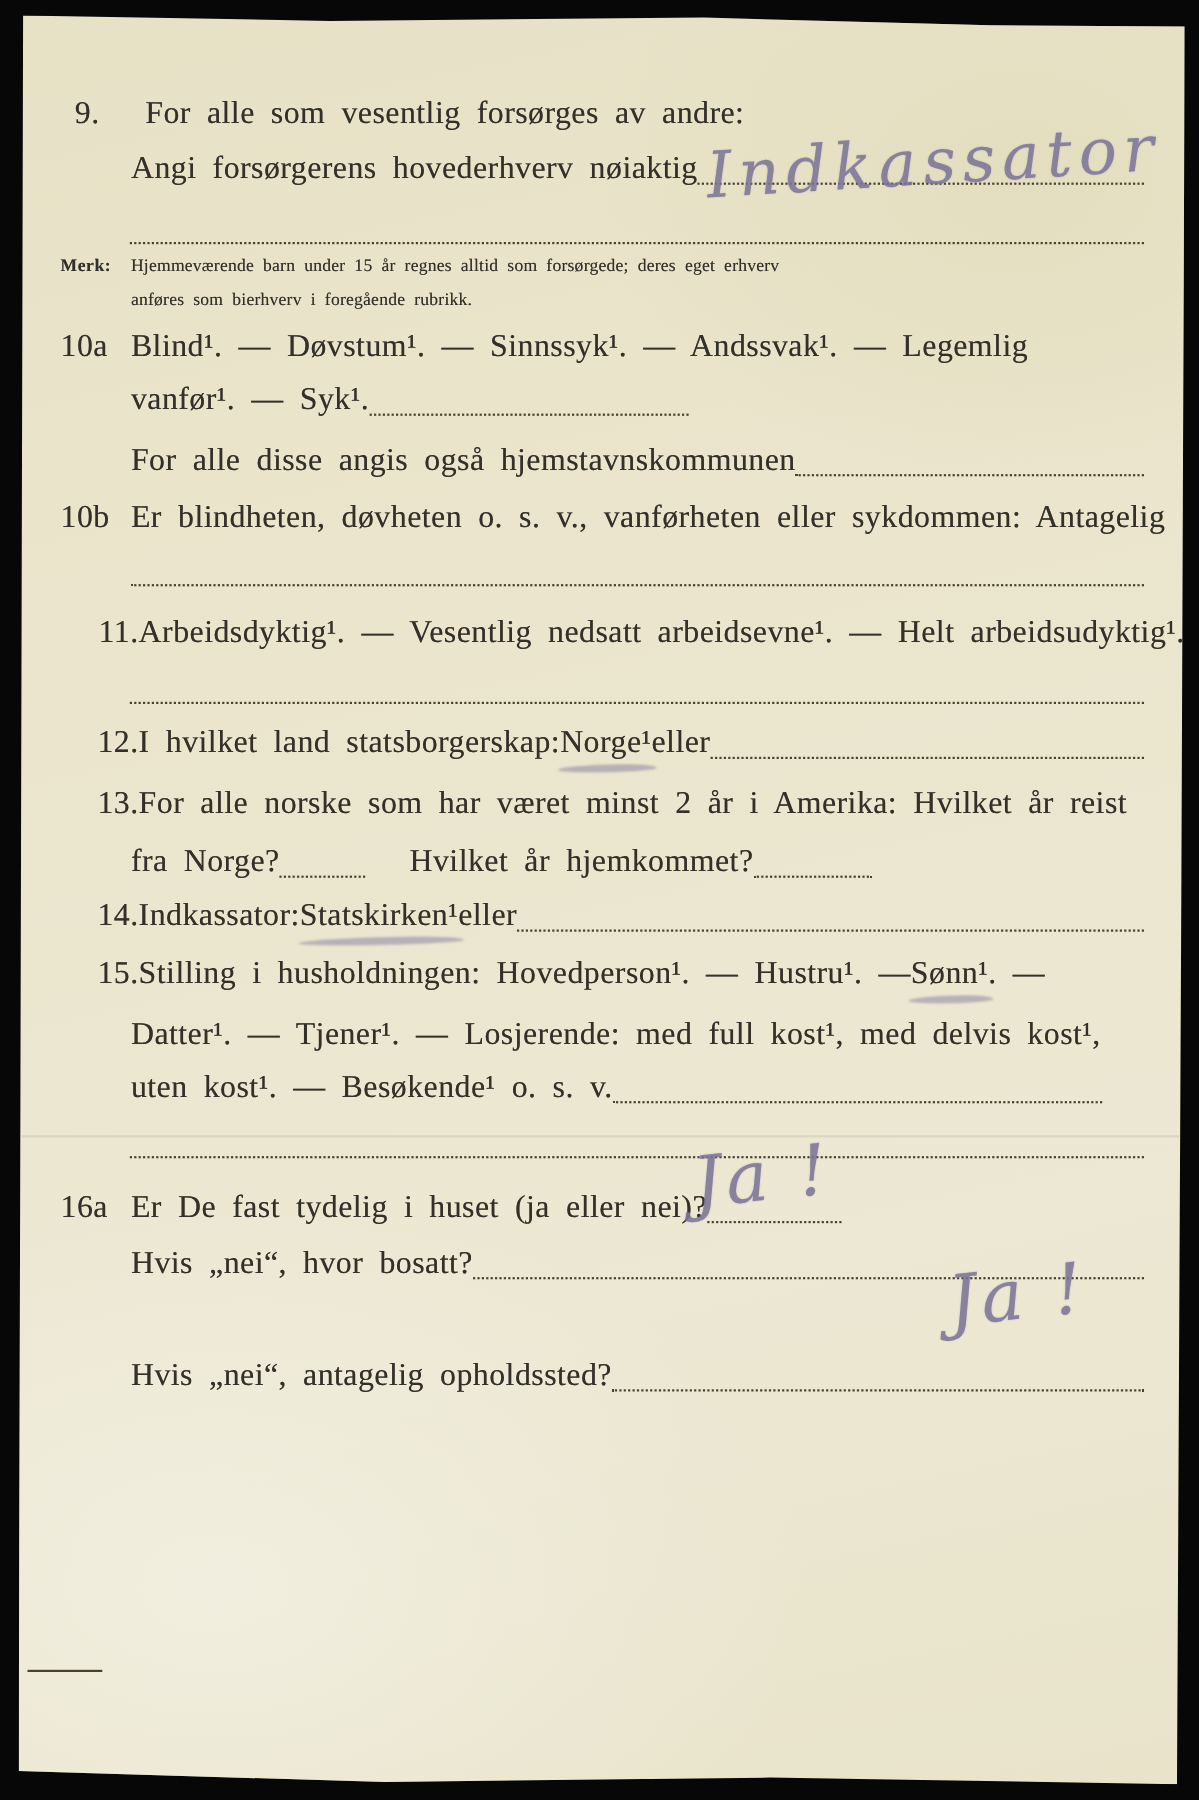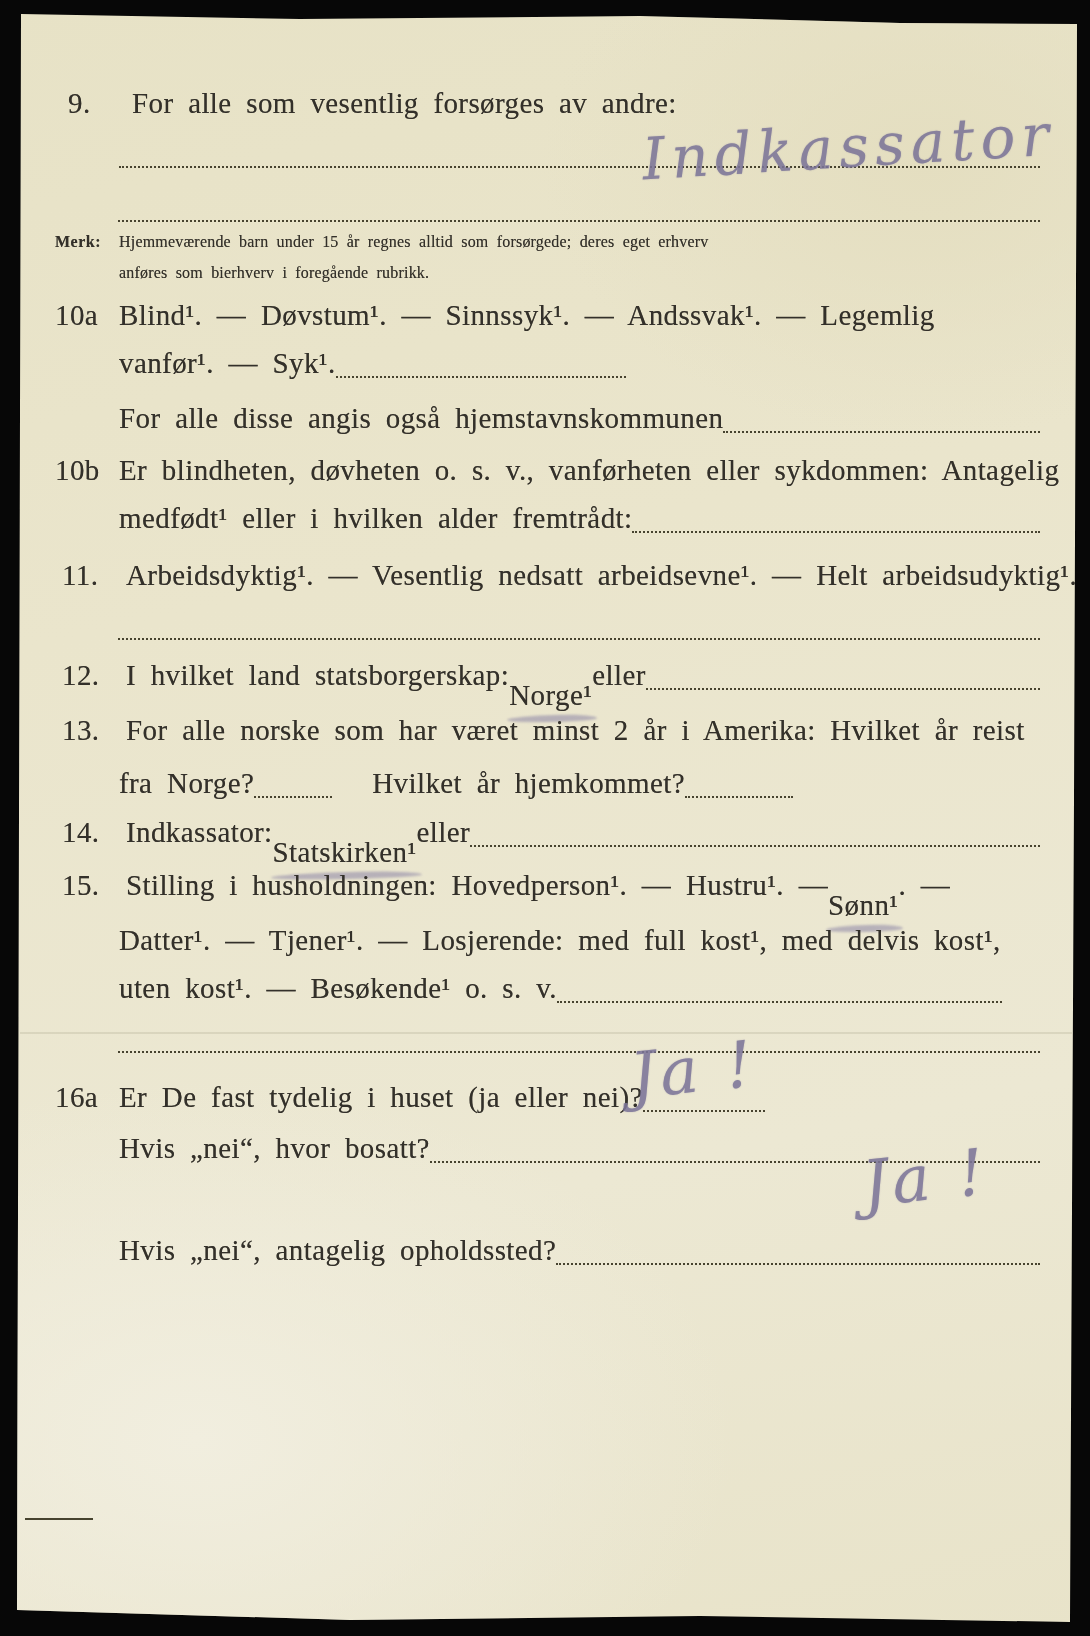--- a/index.html
+++ b/index.html
@@ -80,6 +80,7 @@
       <span class="txt">For alle som vesentlig forsørges av andre:</span>
     </div>
     <div class="row indent" style="top:135px">
+      <span class="txt">Angi forsørgerens hovederhverv nøiaktig</span>
       <span class="leader"></span>
     </div>
 

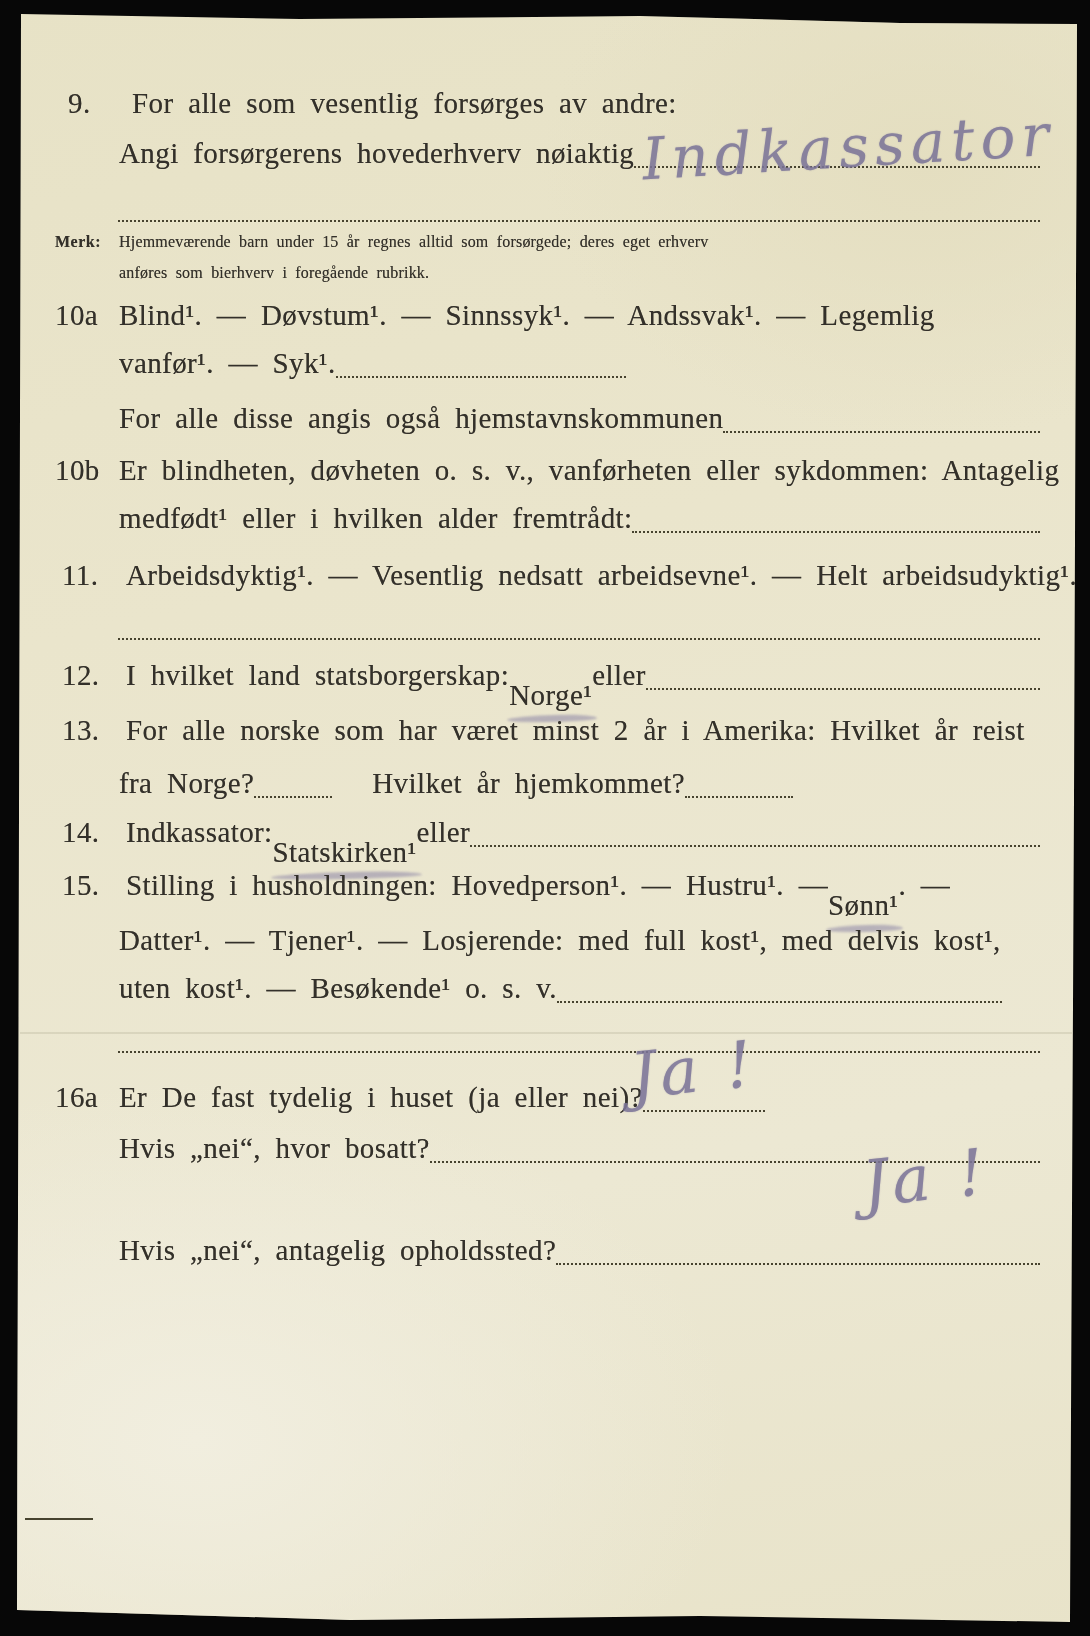--- a/index.html
+++ b/index.html
@@ -109,7 +109,6 @@
       <span class="txt">Er blindheten, døvheten o. s. v., vanførheten eller sykdommen: Antagelig</span>
     </div>
     <div class="row indent" style="top:500px">
-      <span class="txt">medfødt¹ eller i hvilken alder fremtrådt:</span>
       <span class="leader"></span>
     </div>
 

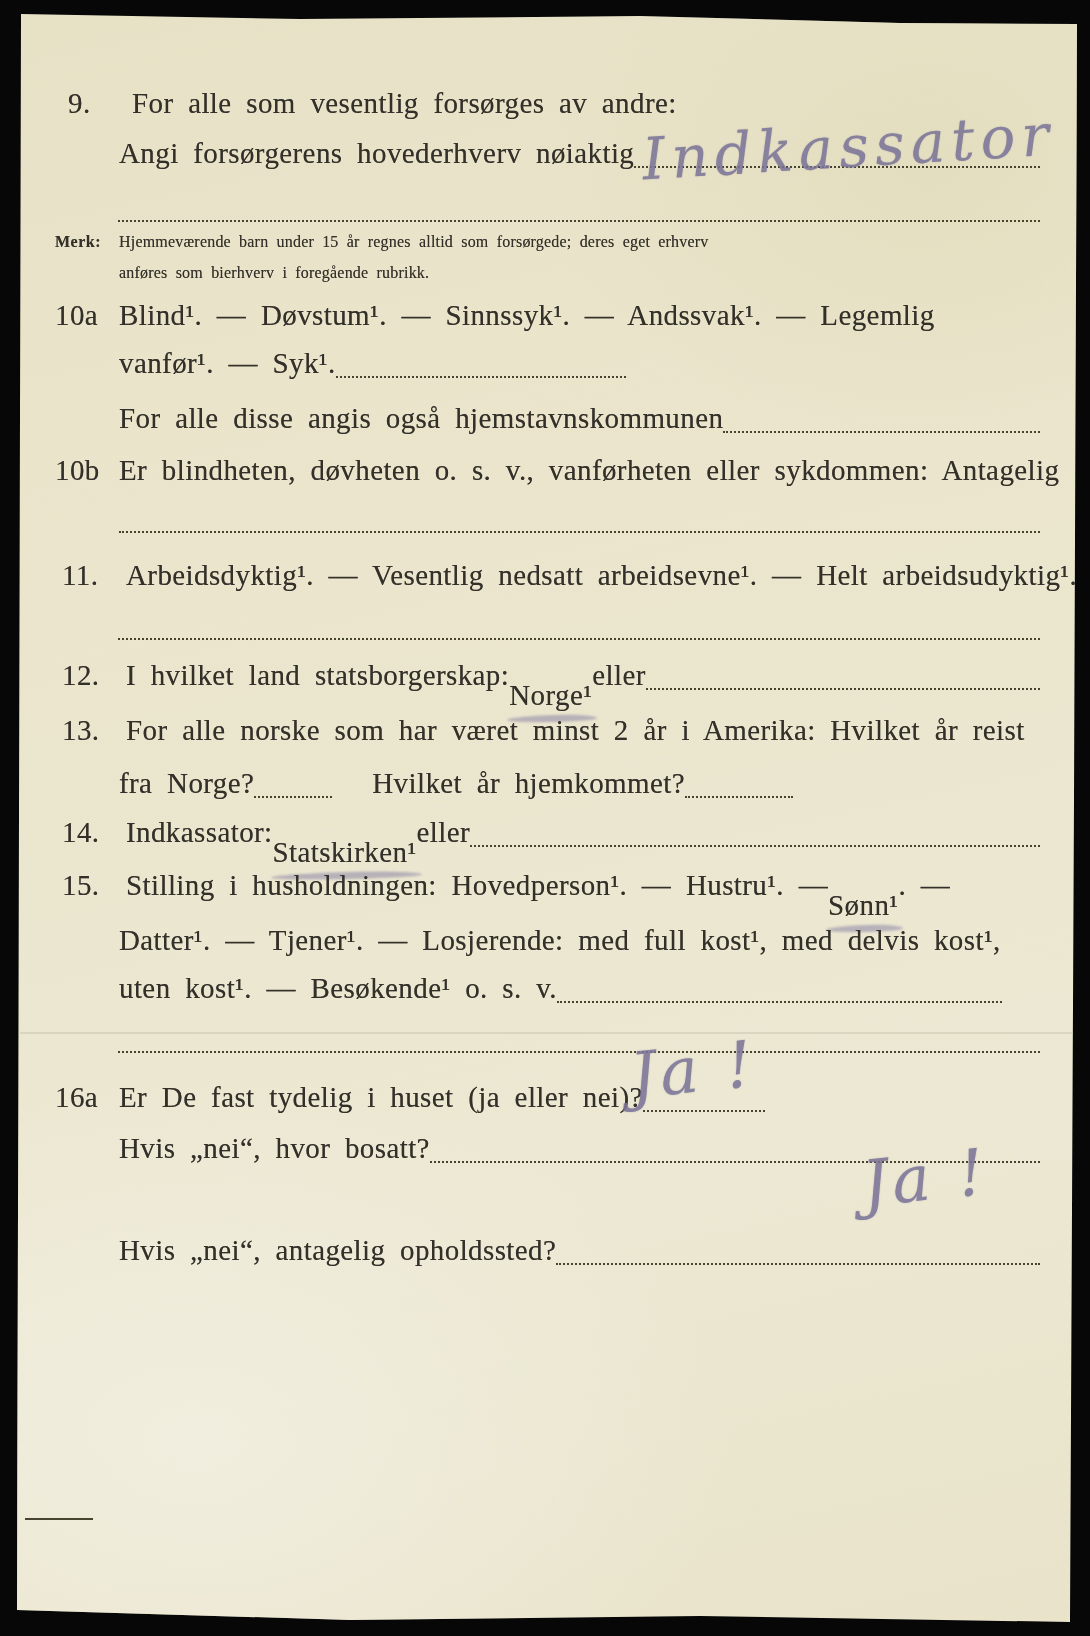--- a/index.html
+++ b/index.html
@@ -27,7 +27,7 @@
     text-shadow:0 0 .6px rgba(40,38,30,.55);
   }
   .num{flex:none;width:64px;}
-  .pad1{padding-left:7px;}
+  .pad1{padding-left:7px;text-align:right;}
   .pad2{padding-left:13px;}
   .indent{padding-left:64px;}
   .txt{flex:none;}

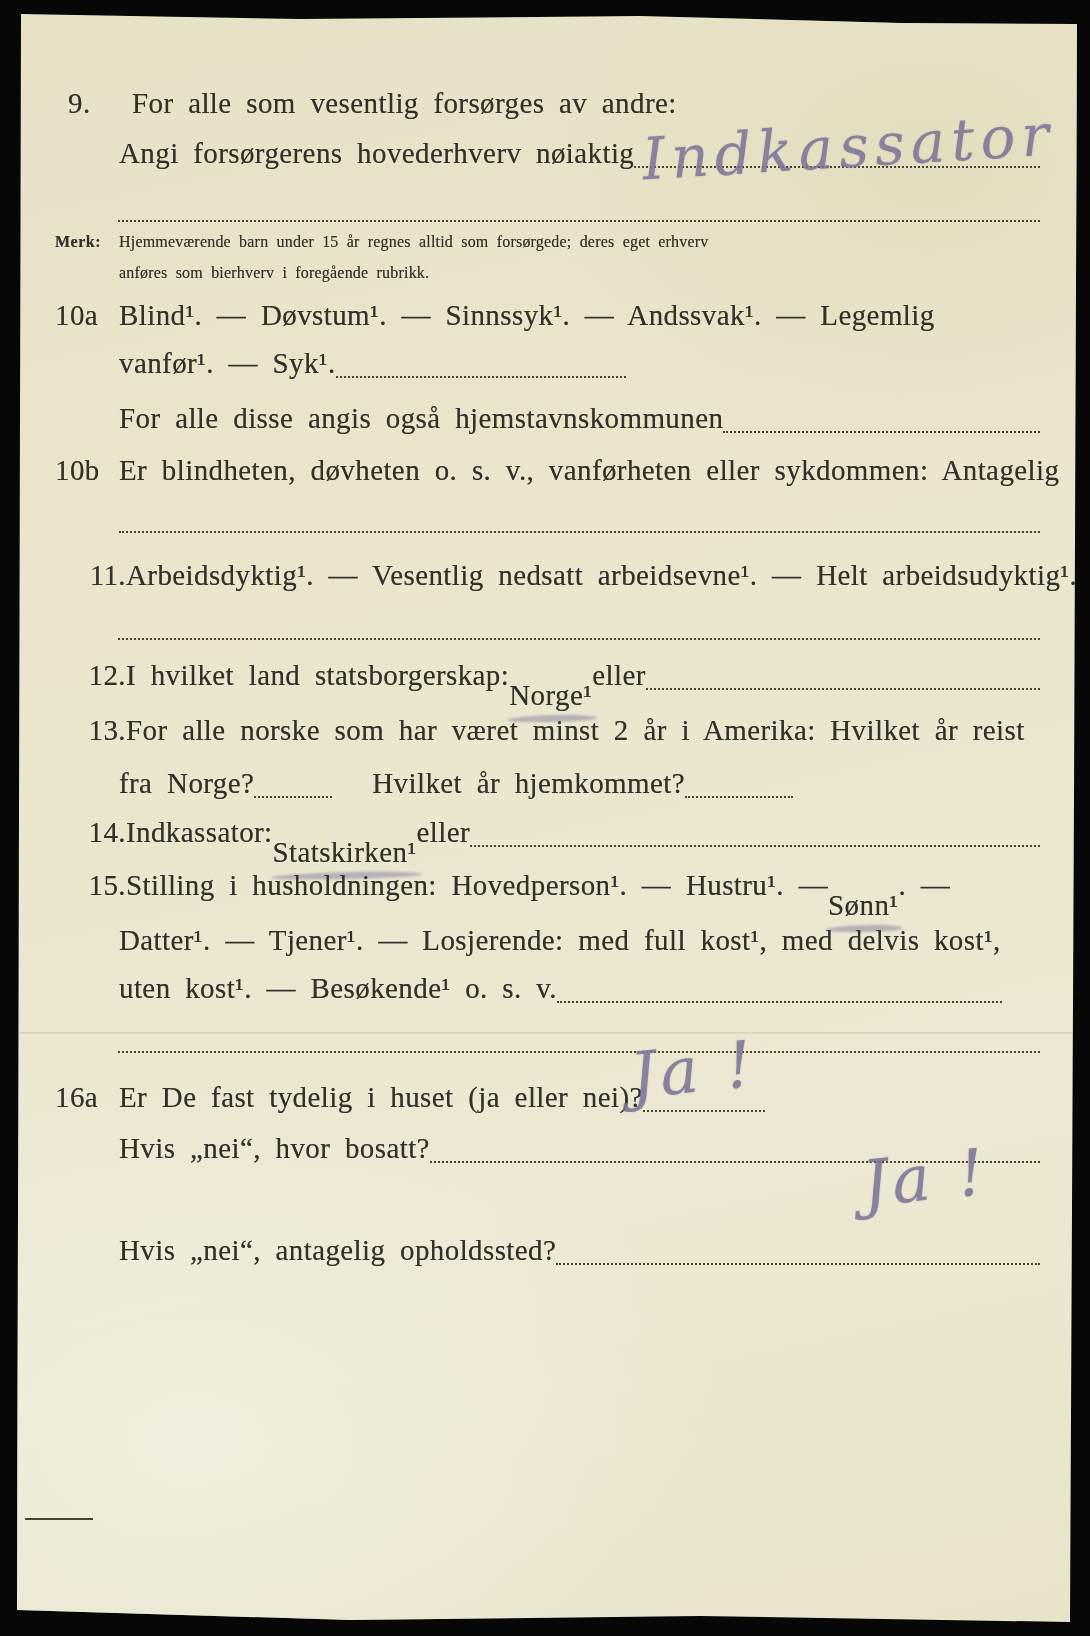--- a/index.html
+++ b/index.html
@@ -44,7 +44,7 @@
   .merk .num{font-weight:bold;width:64px;letter-spacing:.5px;}
   .merk-text{white-space:normal;}
 
-  .pu{position:relative;margin-top:20px;}
+  .pu{position:relative;}
   .pu::after{
     content:"";position:absolute;left:-2px;right:-5px;bottom:-9px;height:7px;
     background:#8c85a6;opacity:.55;border-radius:60% 40% 50% 50%/60% 60% 40% 40%;

